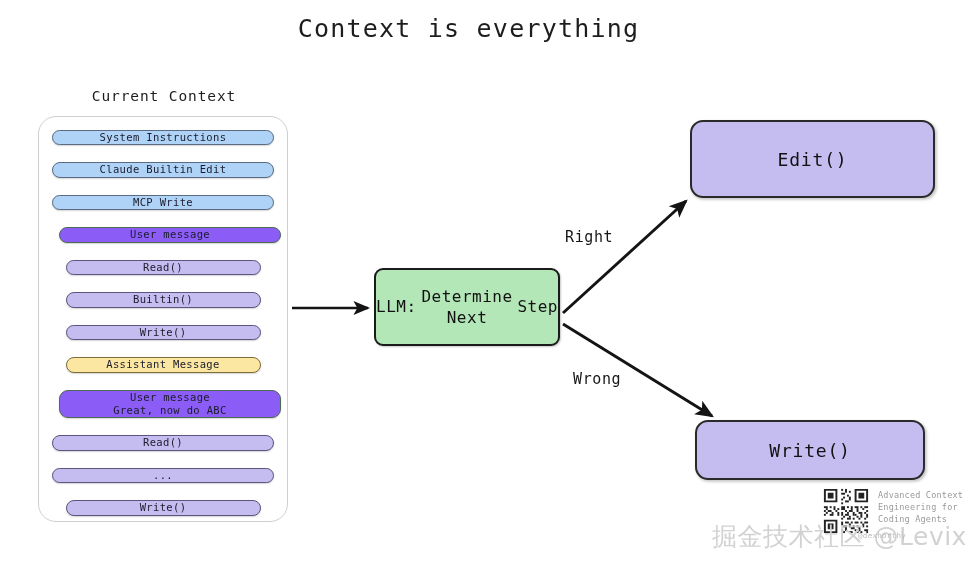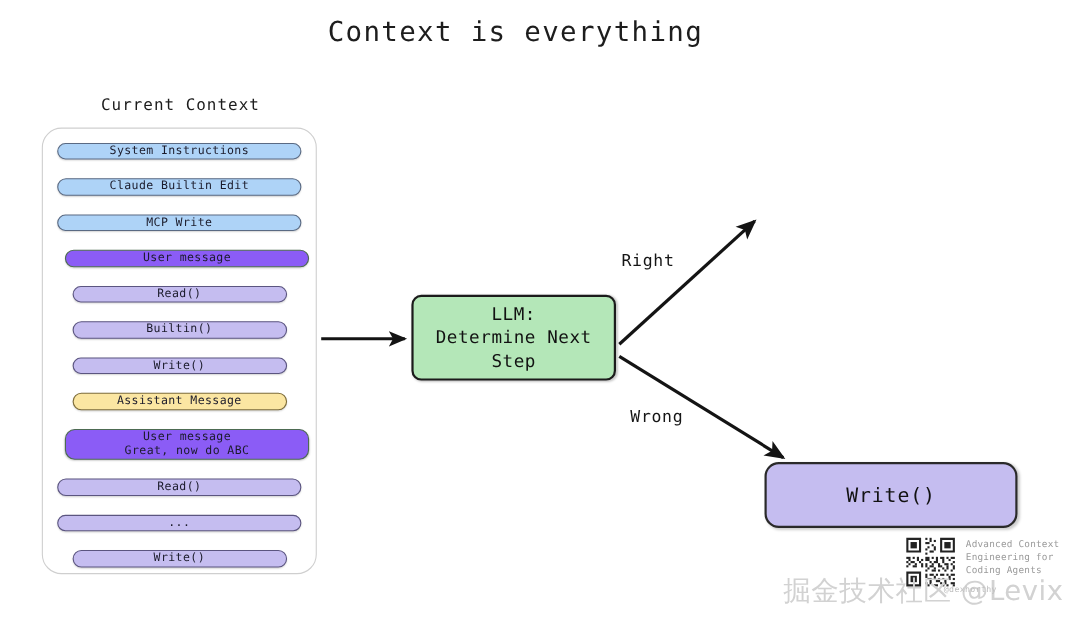--- a/index.html
+++ b/index.html
@@ -253,6 +253,7 @@
     <span>Step</span>
   </div>
 
+  <div class="action-node" id="node-edit">Edit()</div>
   <div class="action-node" id="node-write">Write()</div>
 
   <div class="edge-label" id="label-right">Right</div>

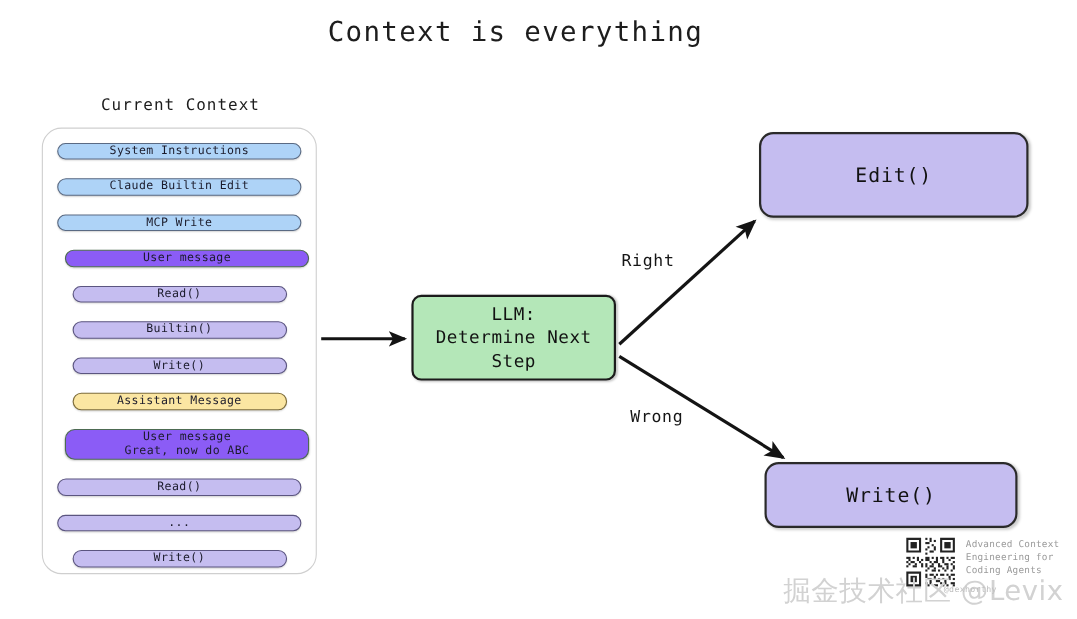--- a/index.html
+++ b/index.html
@@ -114,7 +114,6 @@
     border-radius: 9px;
     box-sizing: border-box;
     display: flex;
-    flex-direction: column;
     align-items: center;
     justify-content: center;
     font-size: 16px;

